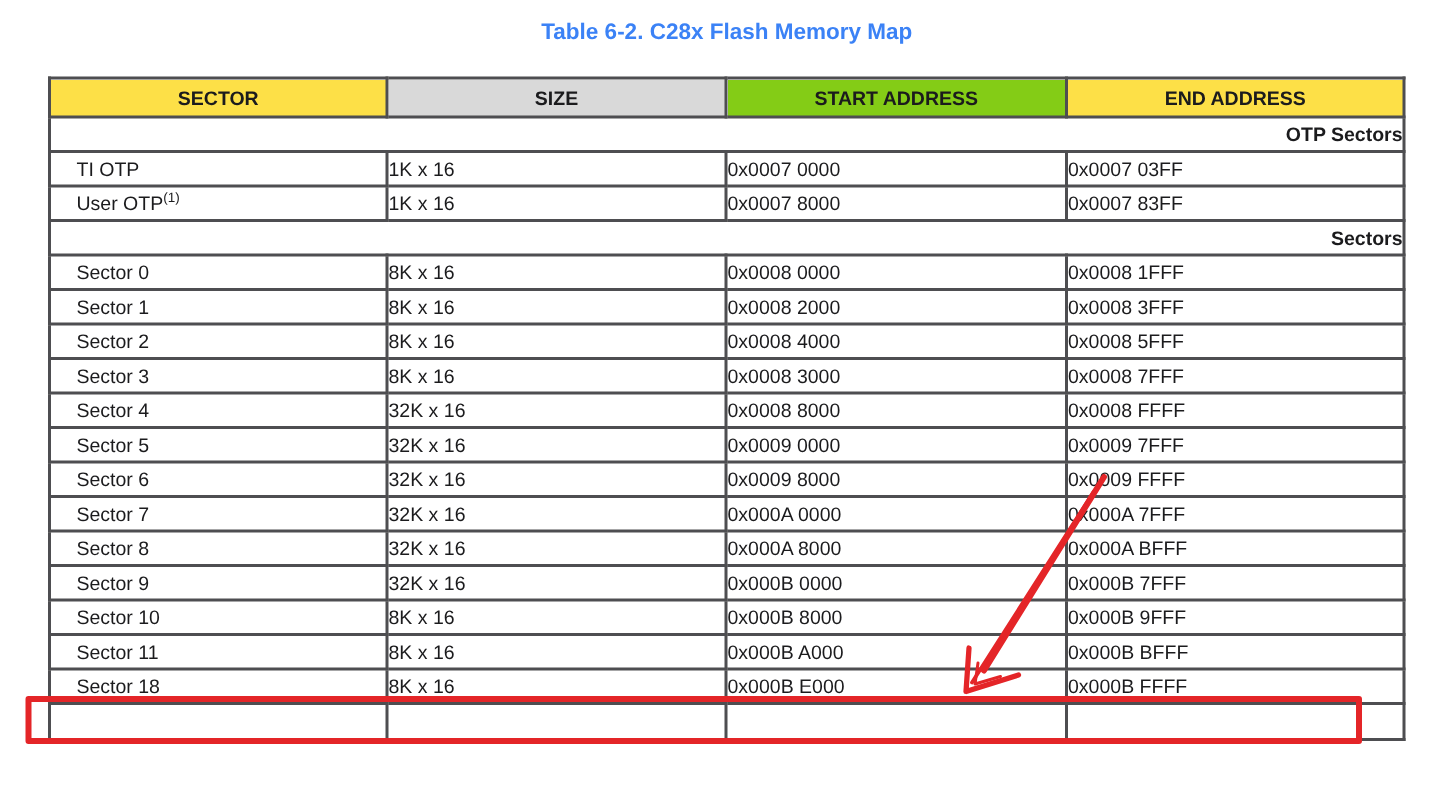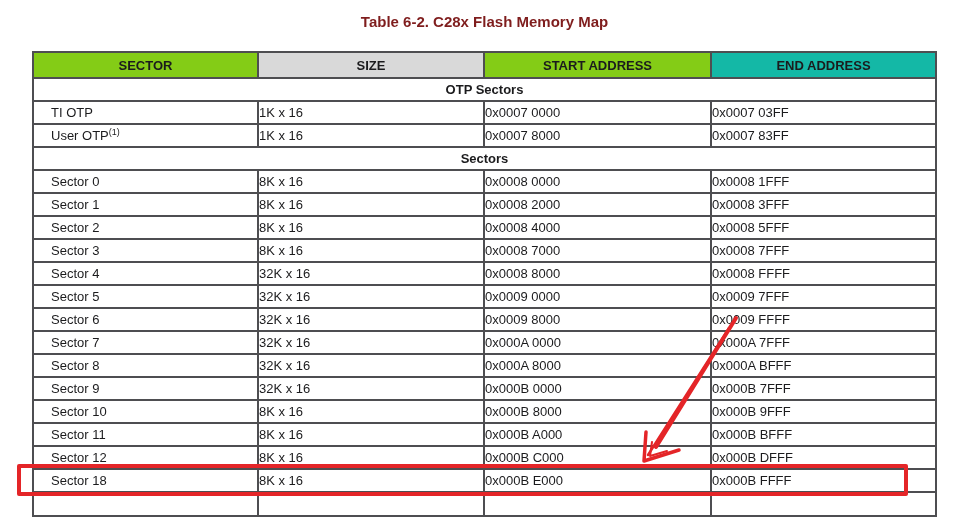--- a/index.html
+++ b/index.html
@@ -14,7 +14,7 @@
   .doc-title{
     position:absolute;top:13px;left:0;width:100%;
     text-align:center;
-    font-size:15px;font-weight:bold;color:#7f1d1d;
+    font-size:15px;font-weight:bold;color:#3b82f6;
   }
   table.memmap{
     position:absolute;left:32px;top:51px;width:903px;

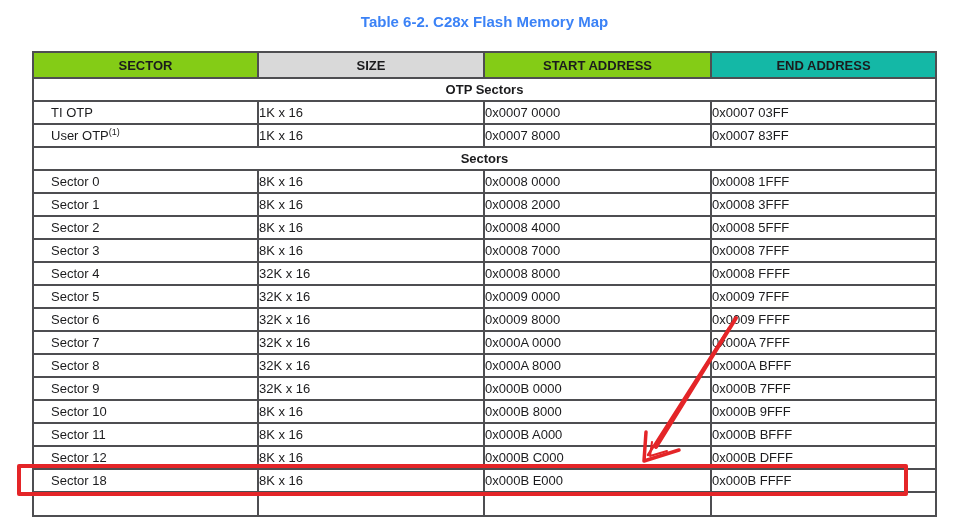--- a/index.html
+++ b/index.html
@@ -64,7 +64,7 @@
     </colgroup>
     <thead>
       <tr>
-        <th style="background: #84cc16;"><span>SECTOR</span></th>
+        <th style="background: #fde047;"><span>SECTOR</span></th>
         <th style="background: rgb(217, 217, 217); margin-left: 25px;"><span>SIZE</span></th>
         <th style="background: #84cc16;"><span>START ADDRESS</span></th>
         <th style="background: #14b8a6;"><span>END ADDRESS</span></th>

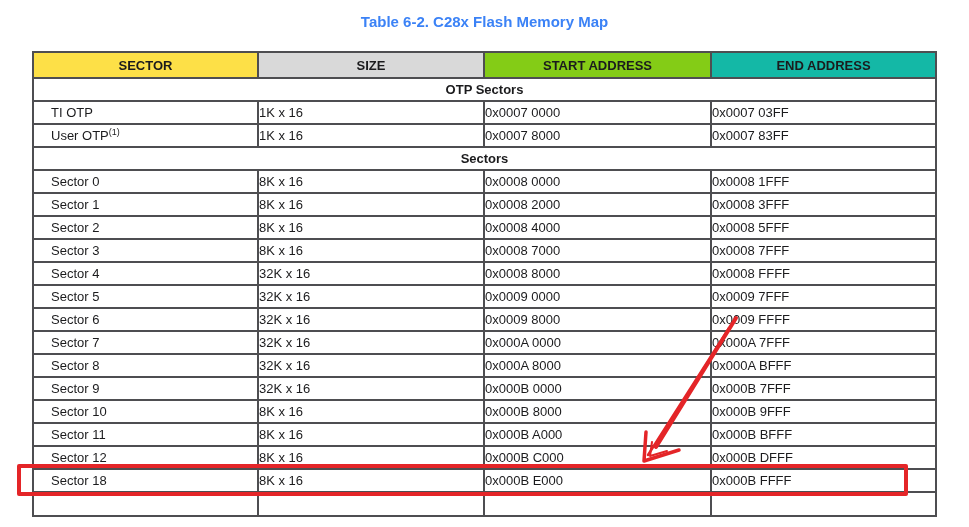--- a/index.html
+++ b/index.html
@@ -67,7 +67,7 @@
         <th style="background: #fde047;"><span>SECTOR</span></th>
         <th style="background: rgb(217, 217, 217); margin-left: 25px;"><span>SIZE</span></th>
         <th style="background: #84cc16;"><span>START ADDRESS</span></th>
-        <th style="background: #14b8a6;"><span>END ADDRESS</span></th>
+        <th style="background: #fde047;"><span>END ADDRESS</span></th>
       </tr>
     </thead>
     <tbody id="tbody">

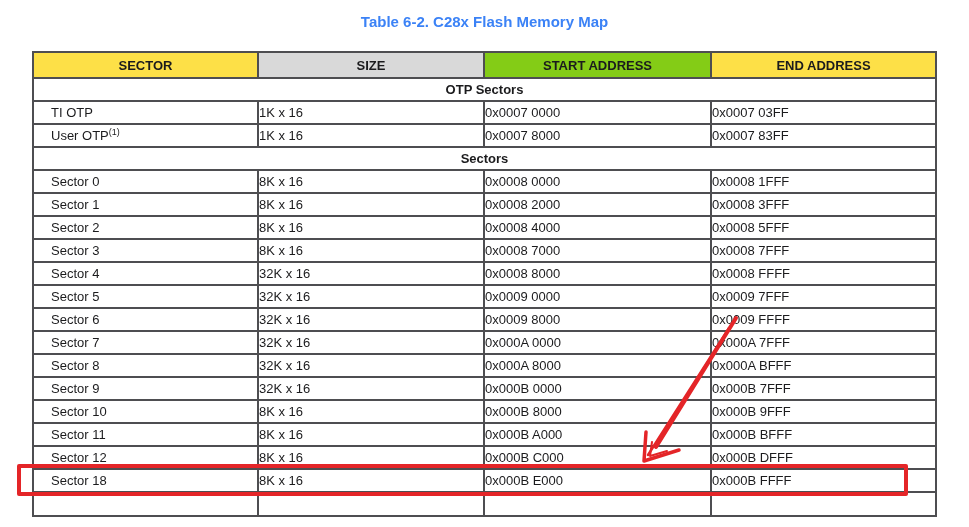--- a/index.html
+++ b/index.html
@@ -34,7 +34,7 @@
   .memmap tbody td{height:21px;}
   .memmap td.left{text-align:left;padding-left:17px;}
   .memmap td.center{text-align:left;}
-  .memmap td.section{text-align:center;font-weight:bold;}
+  .memmap td.section{text-align:right;font-weight:bold;}
   .memmap tr.partial td{height:22px;}
   .memmap sup{font-size:9px;line-height:0;}
   .highlight-box{

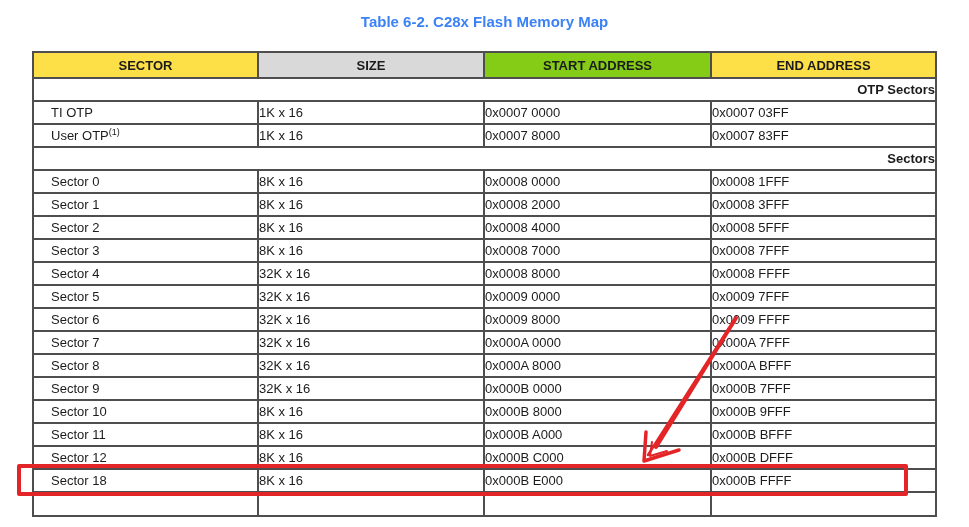--- a/index.html
+++ b/index.html
@@ -110,7 +110,7 @@
         <tr>
           <td class="left"><span>Sector 3</span></td>
           <td class="center"><span>8K x 16</span></td>
-          <td class="center"><span>0x0008 7000</span></td>
+          <td class="center"><span>0x0008 3000</span></td>
           <td class="center"><span>0x0008 7FFF</span></td>
         </tr>
         <tr>

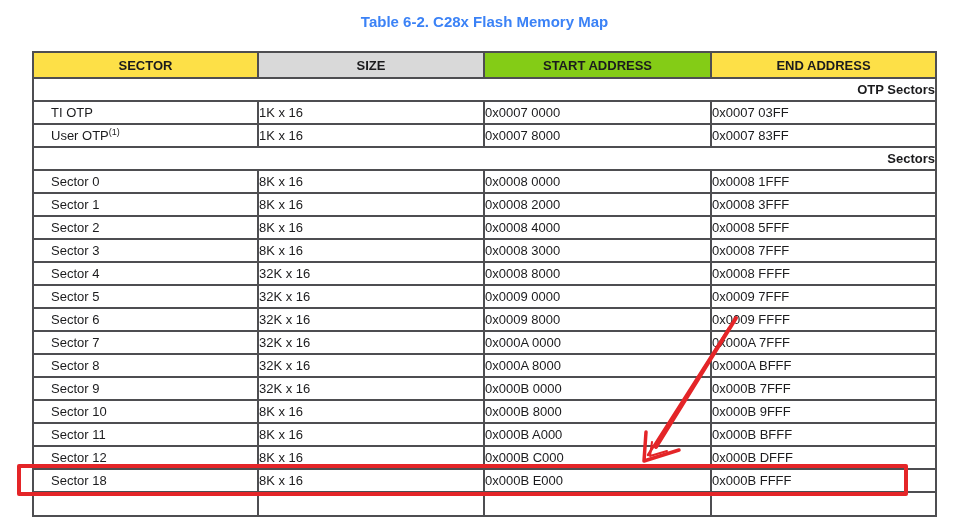--- a/index.html
+++ b/index.html
@@ -162,12 +162,6 @@
           <td class="center"><span>0x000B BFFF</span></td>
         </tr>
         <tr>
-          <td class="left"><span>Sector 12</span></td>
-          <td class="center"><span>8K x 16</span></td>
-          <td class="center"><span>0x000B C000</span></td>
-          <td class="center"><span>0x000B DFFF</span></td>
-        </tr>
-        <tr>
           <td class="left"><span>Sector 18</span></td>
           <td class="center"><span>8K x 16</span></td>
           <td class="center"><span>0x000B E000</span></td>

